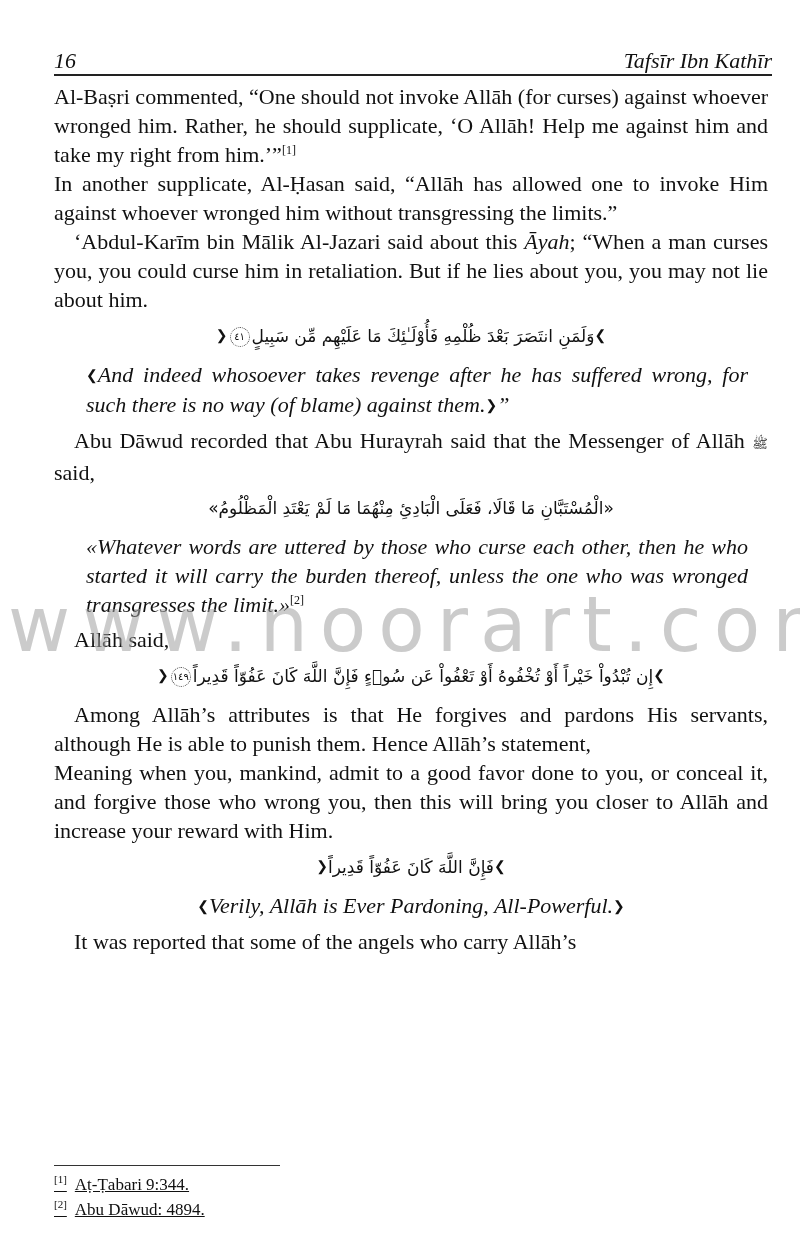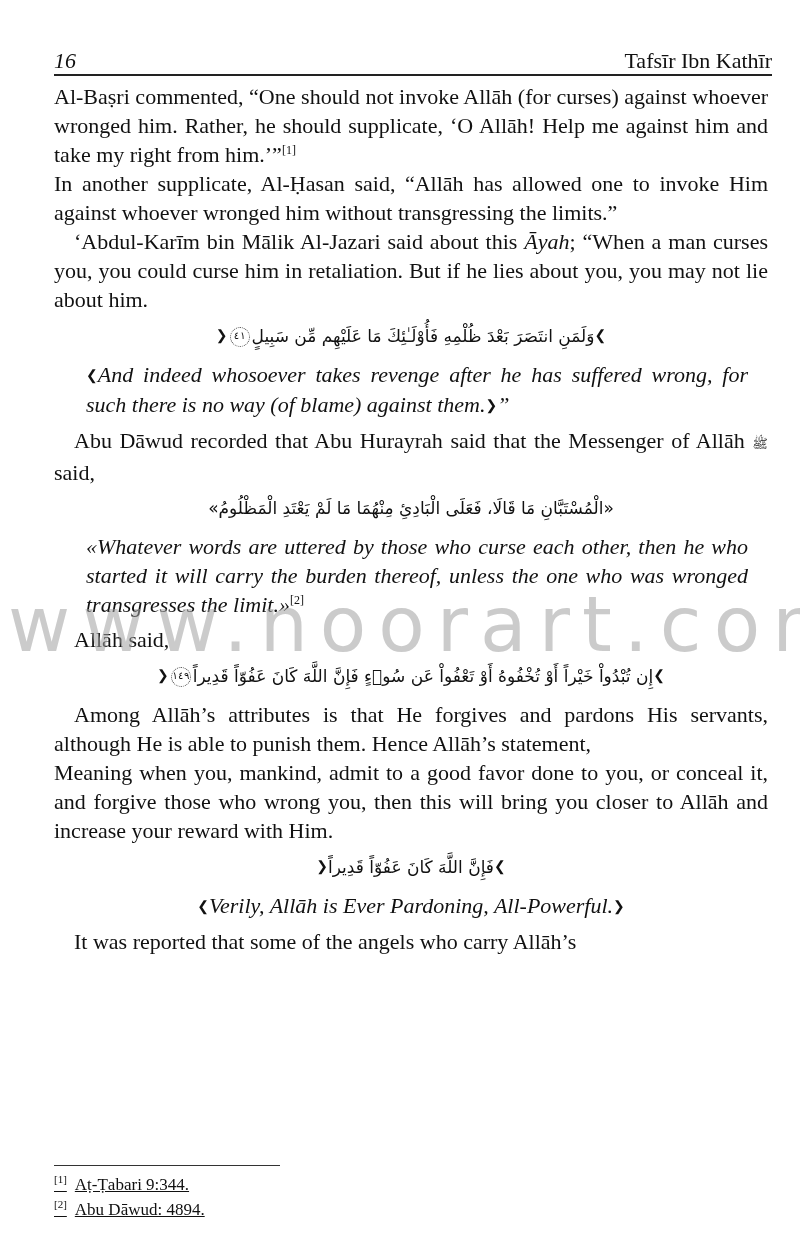--- a/index.html
+++ b/index.html
@@ -7,7 +7,7 @@
     .page { position: absolute; left: 0; top: 0; width: 800px; height: 998px; }
     .header { position: absolute; left: 54px; right: 28px; top: 44px; height: 30px; border-bottom: 2px solid #222; }
     .page-num { position: absolute; left: 0; bottom: 0px; font-family: "Liberation Serif", serif; font-style: italic; font-size: 22px; line-height: 26px; }
-    .running-title { position: absolute; right: 0; bottom: 0px; font-family: "Liberation Serif", serif; font-size: 22px; line-height: 26px; }
+    .running-title { position: absolute; right: 0; bottom: 0px; font-family: "Liberation Serif", serif; font-style: italic; font-size: 22px; line-height: 26px; }
     .body { position: absolute; left: 54px; right: 32px; top: 82px; font-family: "Liberation Serif", serif; font-size: 22px; line-height: 29px; }
     .p { margin: 0; text-align: justify; }
     .p.last-line-left { text-align-last: left; }

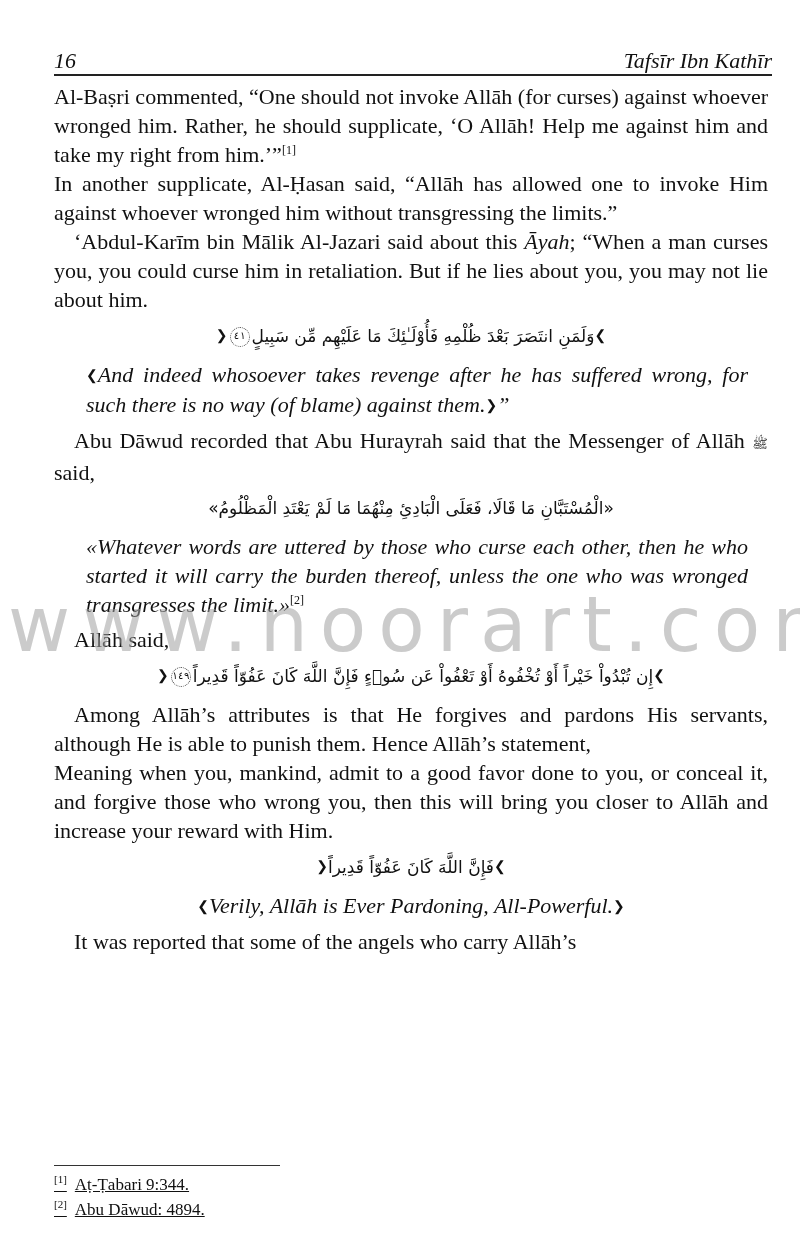--- a/index.html
+++ b/index.html
@@ -17,7 +17,7 @@
     .trans.center { text-align: center; text-align-last: center; margin-left: 0; margin-right: 0; }
     .orn { font-style: normal; font-size: 14px; vertical-align: 2px; }
     .sup { font-size: 12px; vertical-align: super; line-height: 0; font-style: normal; }
-    .verse-num { display: inline-block; border: 1px dotted #444; border-radius: 50%; width: 18px; height: 18px; font-size: 10px; line-height: 18px; text-align: center; vertical-align: middle; margin: 0 2px; font-family: Liberation Mono, monospace; }
+    .verse-num { display: inline-block; border: 1px dotted #444; border-radius: 50%; width: 18px; height: 18px; font-size: 10px; line-height: 18px; text-align: center; vertical-align: middle; margin: 0 2px; }
     .saw { font-family: "DejaVu Sans", sans-serif; font-size: 13px; }
     .footnote-rule { position: absolute; left: 54px; top: 1165px; width: 226px; border-top: 1px solid #333; }
     .footnotes { position: absolute; left: 54px; top: 1172px; font-family: "Liberation Serif", serif; font-size: 17px; line-height: 25px; text-decoration: underline; }

